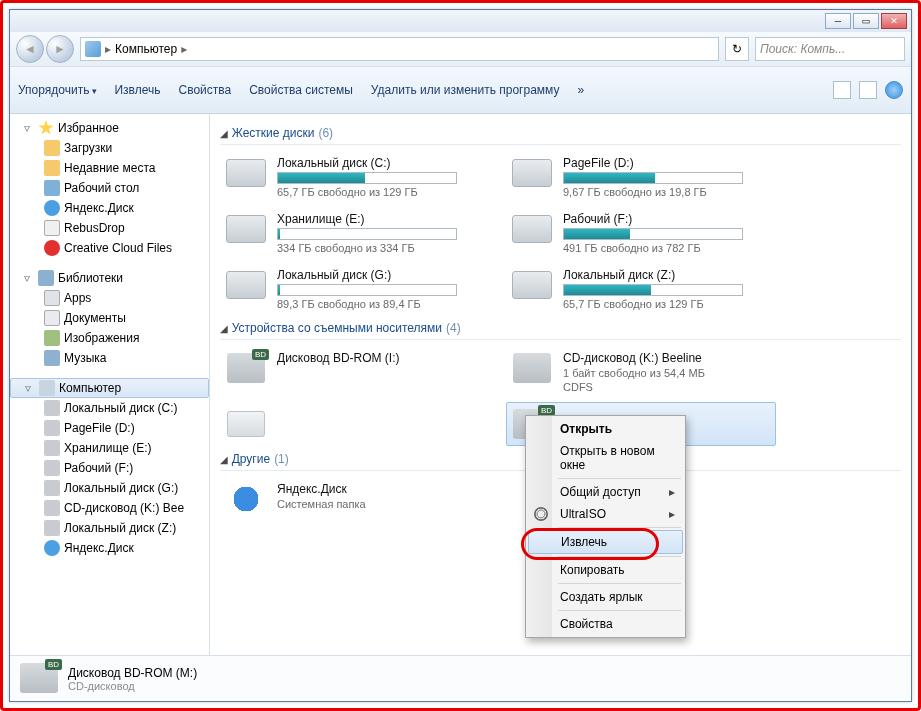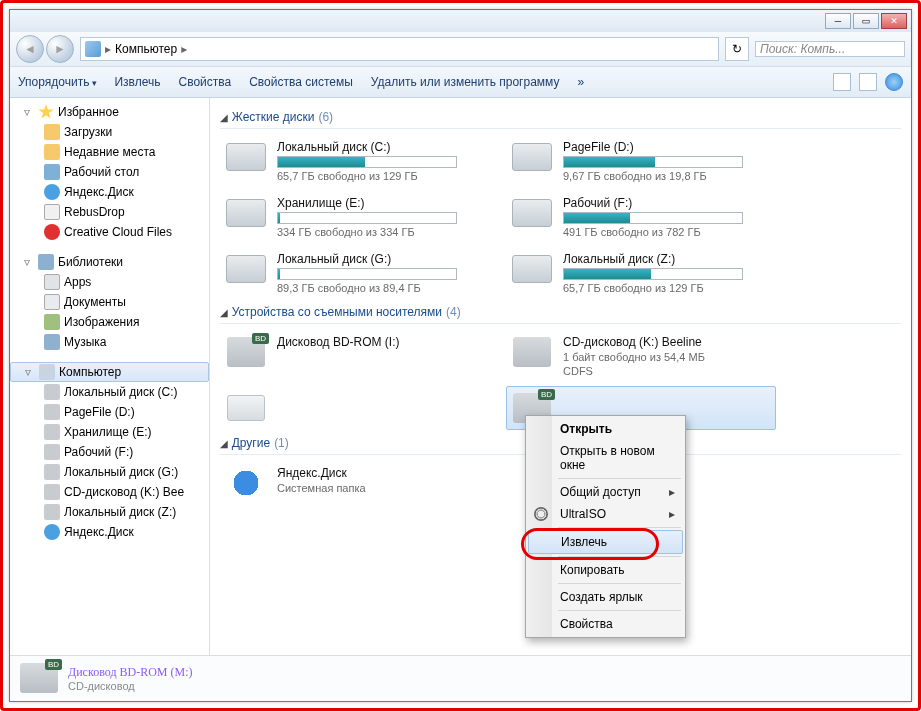--- a/index.html
+++ b/index.html
@@ -22,7 +22,7 @@
 .breadcrumb .icon-small { width: 16px; height: 16px; background: linear-gradient(135deg,#9cc9f0,#5a9dd4); border-radius: 2px; }
 .bc-arrow { color: #666; }
 .refresh { width: 24px; height: 24px; border: 1px solid #b8cad9; background: #fff; display: flex; align-items: center; justify-content: center; }
-.search { width: 150px; height: 16px; border: 1px solid #b8cad9; background: #fff; display: flex; align-items: center; padding: 0 4px; color: #888; font-style: italic; gap: 4px; }
+.search { width: 150px; height: 24px; border: 1px solid #b8cad9; background: #fff; display: flex; align-items: center; padding: 0 4px; color: #888; font-style: italic; gap: 4px; }
 
 
 .cmdbar { height: 32px; background: linear-gradient(#f4f8fd,#e2ecf6); border-top: 1px solid #d3dfe9; border-bottom: 1px solid #c5d5e2; display: flex; align-items: center; padding: 0 8px; gap: 18px; color: #1f3f6f; }

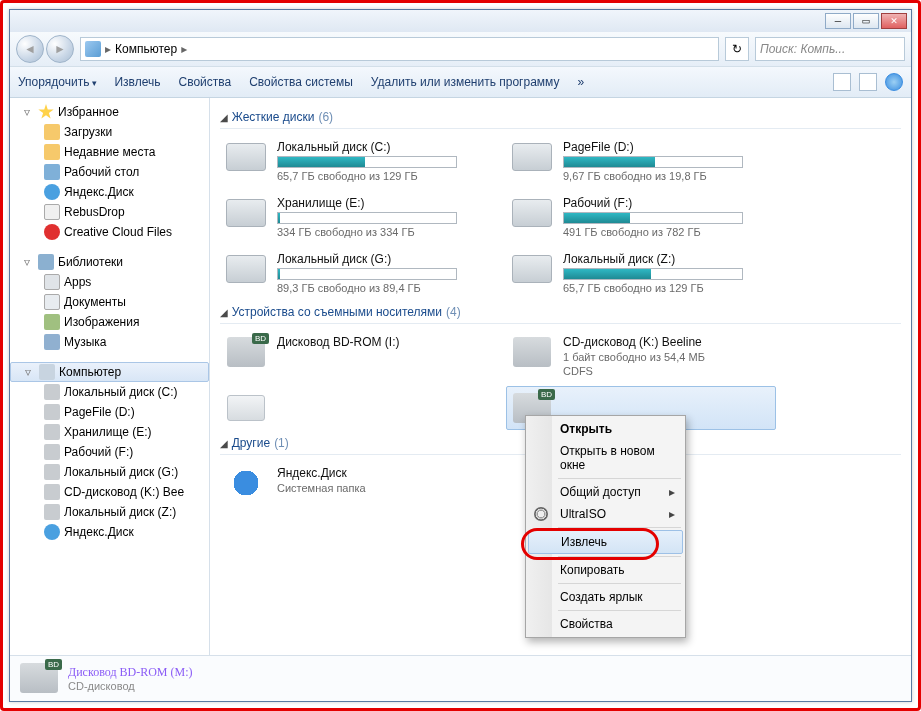--- a/index.html
+++ b/index.html
@@ -25,7 +25,7 @@
 .search { width: 150px; height: 24px; border: 1px solid #b8cad9; background: #fff; display: flex; align-items: center; padding: 0 4px; color: #888; font-style: italic; gap: 4px; }
 
 
-.cmdbar { height: 32px; background: linear-gradient(#f4f8fd,#e2ecf6); border-top: 1px solid #d3dfe9; border-bottom: 1px solid #c5d5e2; display: flex; align-items: center; padding: 0 8px; gap: 18px; color: #1f3f6f; }
+.cmdbar { height: 48px; background: linear-gradient(#f4f8fd,#e2ecf6); border-top: 1px solid #d3dfe9; border-bottom: 1px solid #c5d5e2; display: flex; align-items: center; padding: 0 8px; gap: 18px; color: #1f3f6f; }
 .cmdbar .dd::after { content: " ▾"; color: #1f3f6f; font-size: 9px; }
 .cmd-spacer { flex: 1; }
 .cmd-icons { display: flex; gap: 8px; align-items: center; }

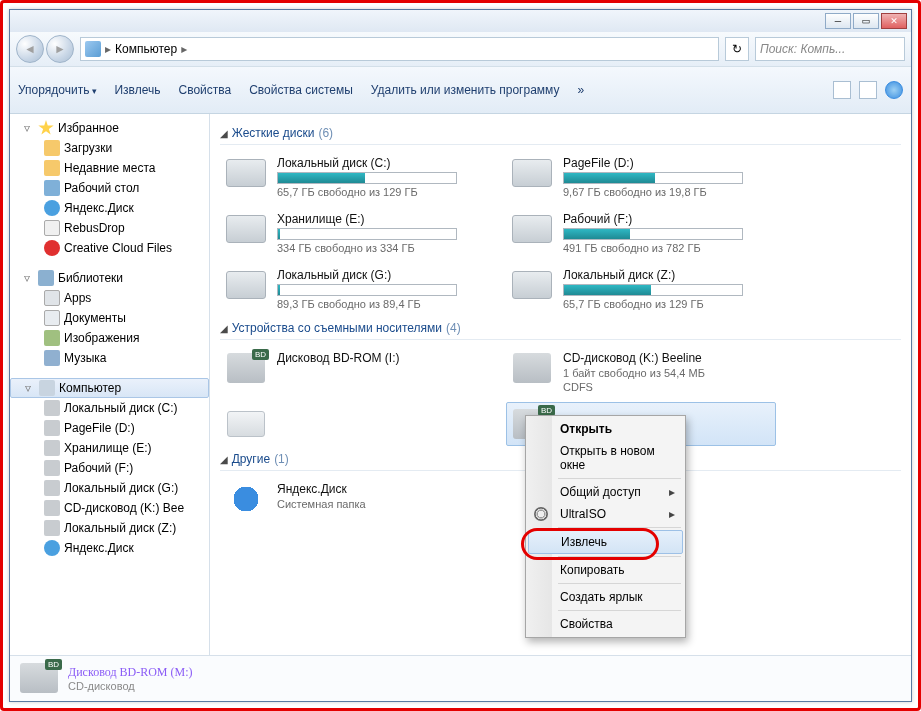--- a/index.html
+++ b/index.html
@@ -90,7 +90,7 @@
 
 .statusbar { height: 46px; border-top: 1px solid #d6e0ea; background: #fafcfe; display: flex; align-items: center; gap: 10px; padding: 4px 10px; }
 .statusbar .sbicon { width: 38px; height: 32px; }
-.statusbar .sbtext .t1 { color: #8b5cf6; font-family: Liberation Serif, serif; }
+.statusbar .sbtext .t1 { color: #000000; }
 .statusbar .sbtext .t2 { color: #8a8a8a; font-size: 11px; }
 
 .chevron::after { content: "»"; color: #1f3f6f; }

